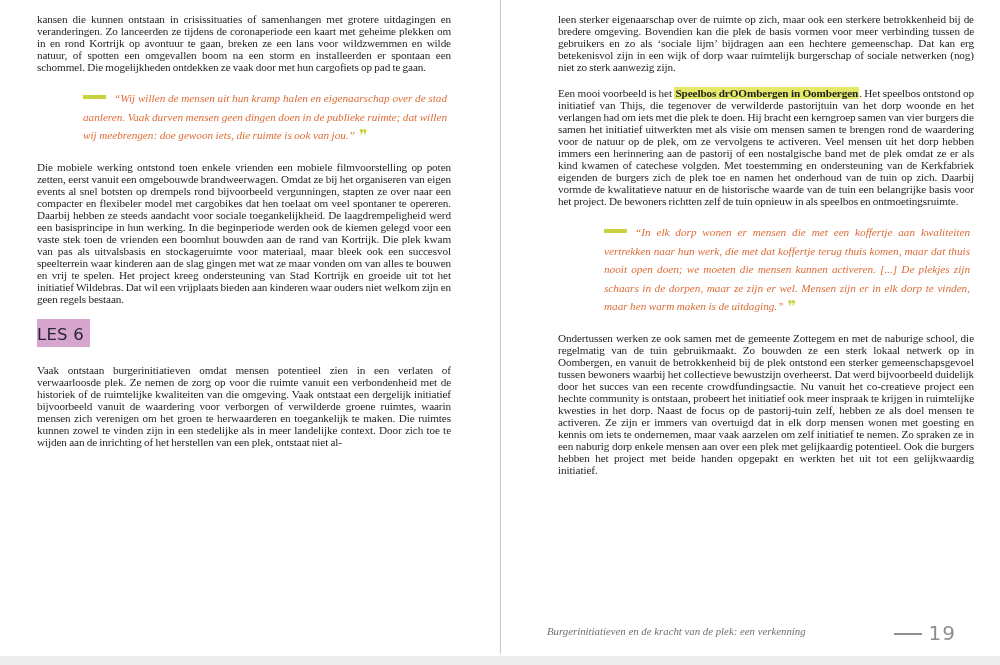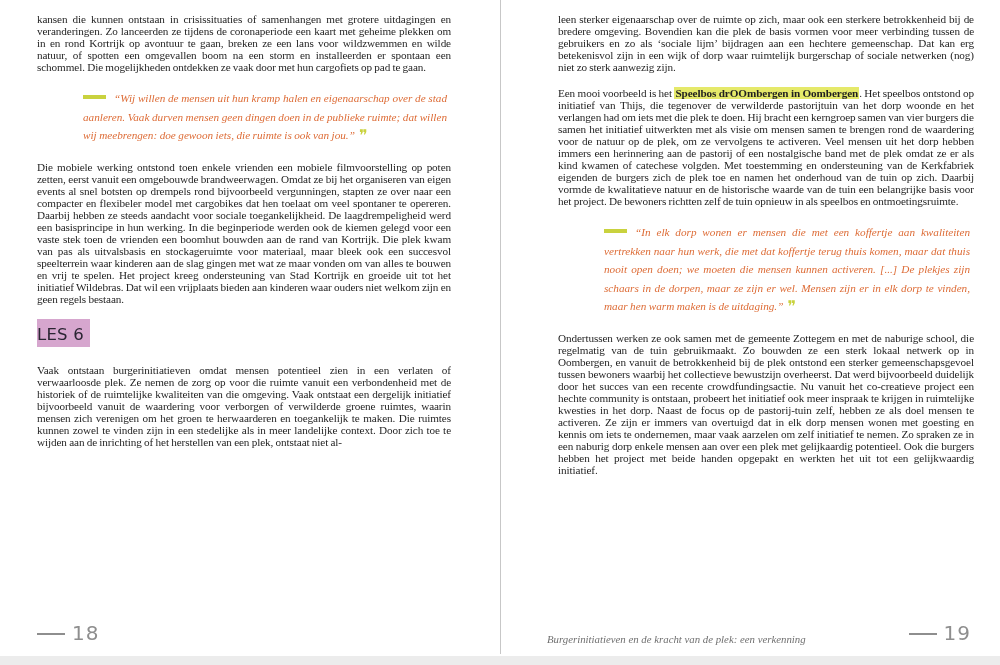--- a/index.html
+++ b/index.html
@@ -137,9 +137,6 @@
       <p class="body-par">Vaak ontstaan burgerinitiatieven omdat mensen potentieel zien in een verlaten of verwaarloosde plek. Ze nemen de zorg op voor die ruimte vanuit een verbondenheid met de historiek of de ruimtelijke kwaliteiten van die omgeving. Vaak ontstaat een dergelijk initiatief bijvoorbeeld vanuit de waardering voor verborgen of verwilderde groene ruimtes, waarin mensen zich verenigen om het groen te herwaarderen en toegankelijk te maken. Die ruimtes kunnen zowel te vinden zijn in een stedelijke als in meer landelijke context. Door zich toe te wijden aan de inrichting of het herstellen van een plek, ontstaat niet al-</p>
     </div>
 
-    <div class="footer">
-      <div class="footer-left page-num"><span class="num-dash"></span><span>18</span></div>
-    </div>
   </div>
 
   <div class="page page-right">

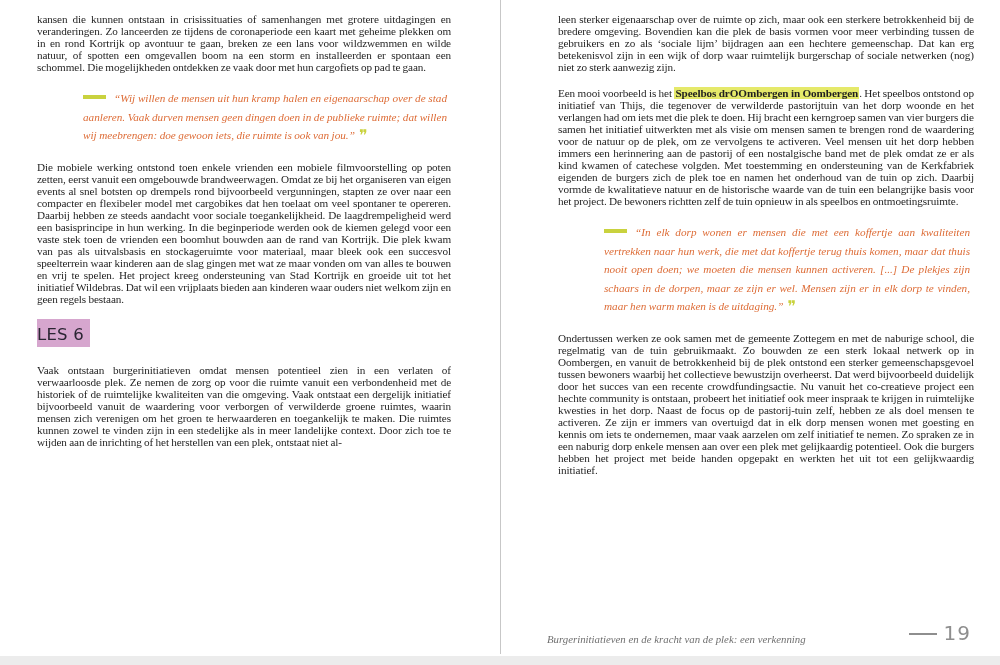--- a/index.html
+++ b/index.html
@@ -98,7 +98,7 @@
   .footer-left { position: absolute; left: 37px; bottom: 0; }
   .footer-num-right { position: absolute; right: 29px; bottom: 0; }
   .running-title {
-    position: absolute; left: 47px; bottom: 0;
+    position: absolute; left: 47px; bottom: 8px;
     font-style: italic;
     font-size: 10.8px;
     color: #6f6f6f;

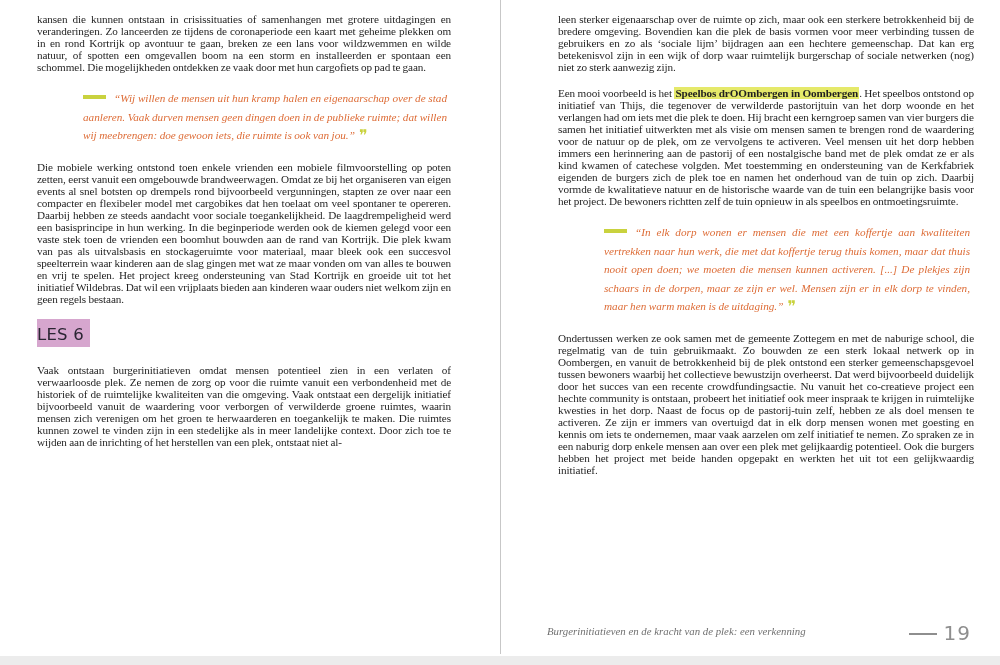--- a/index.html
+++ b/index.html
@@ -96,7 +96,7 @@
     margin-right: 7px;
   }
   .footer-left { position: absolute; left: 37px; bottom: 0; }
-  .footer-num-right { position: absolute; right: 29px; bottom: 0; }
+  .footer-num-right { position: absolute; right: 44px; bottom: 0; }
   .running-title {
     position: absolute; left: 47px; bottom: 8px;
     font-style: italic;

